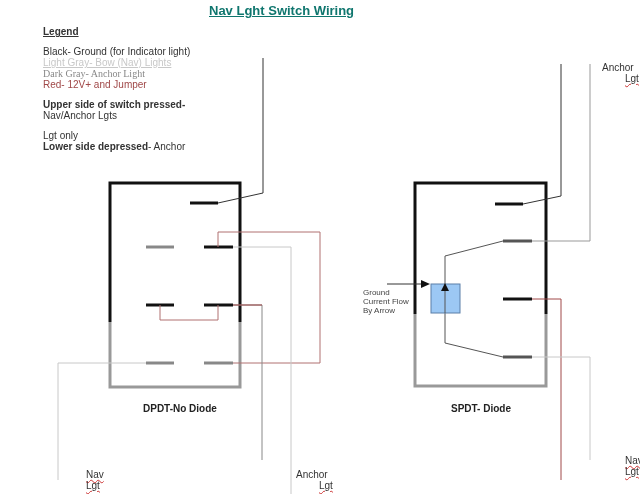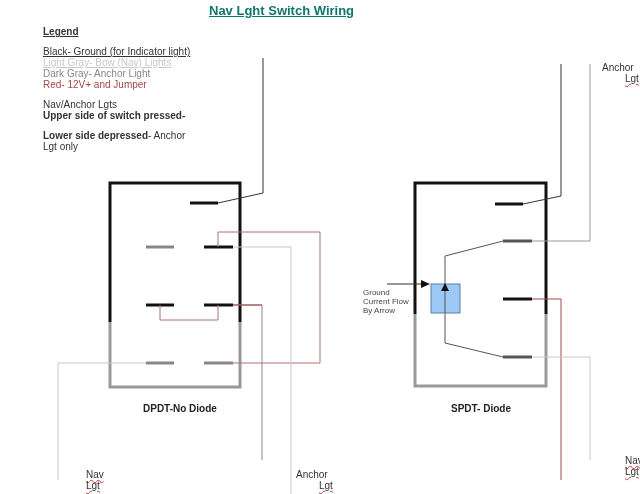--- a/index.html
+++ b/index.html
@@ -9,7 +9,7 @@
            text-decoration: underline; color: #0f766e; }
   .legend { position: absolute; left: 43px; top: 26px; font-size: 10px; line-height: 11px; color: #333; }
   .legend .hd { font-weight: bold; margin-bottom: 9px; text-decoration: underline; }
-  .legend .blk { color: #333; text-decoration: underline; }
+  .legend .blk { color: #333; }
   .legend .lgray { color: #c8c8c8; text-decoration: underline; }
   .legend .dgray { color: #888; }
   .legend .red { color: #a04848; }

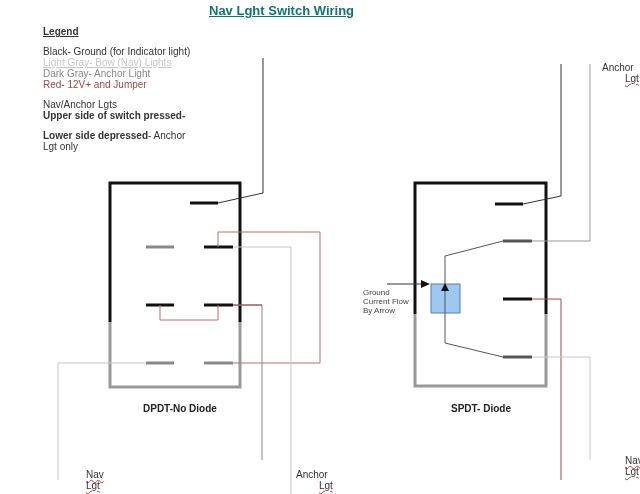--- a/index.html
+++ b/index.html
@@ -11,7 +11,7 @@
   .legend .hd { font-weight: bold; margin-bottom: 9px; text-decoration: underline; }
   .legend .blk { color: #333; }
   .legend .lgray { color: #c8c8c8; text-decoration: underline; }
-  .legend .dgray { color: #888; }
+  .legend .dgray { color: #888; font-family: Liberation Serif, serif; }
   .legend .red { color: #a04848; }
   .legend .gap { height: 9px; }
   .legend b { font-weight: bold; }

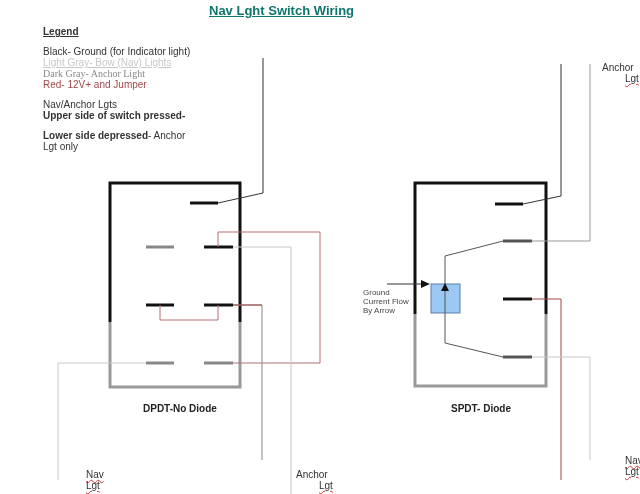--- a/index.html
+++ b/index.html
@@ -33,8 +33,8 @@
   <div class="dgray">Dark Gray- Anchor Light</div>
   <div class="red">Red- 12V+ and Jumper</div>
   <div class="gap"></div>
+  <div><b>Upper side of switch pressed-</b></div>
   <div>Nav/Anchor Lgts</div>
-  <div><b>Upper side of switch pressed-</b></div>
   <div class="gap"></div>
   <div><b>Lower side depressed</b><span>- Anchor</span></div>
   <div>Lgt only</div>

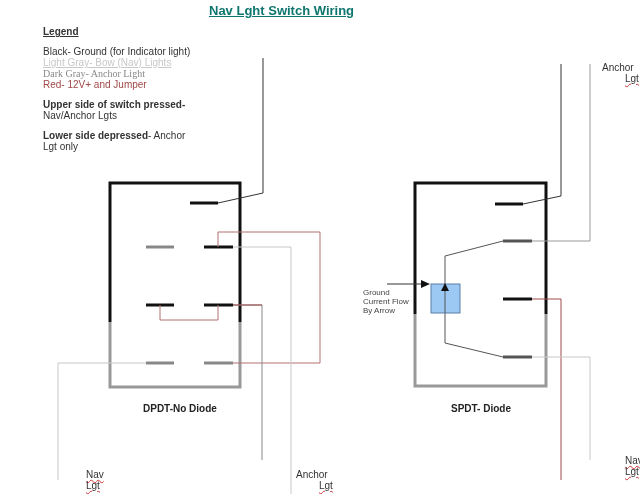--- a/index.html
+++ b/index.html
@@ -36,8 +36,8 @@
   <div><b>Upper side of switch pressed-</b></div>
   <div>Nav/Anchor Lgts</div>
   <div class="gap"></div>
+  <div>Lgt only</div>
   <div><b>Lower side depressed</b><span>- Anchor</span></div>
-  <div>Lgt only</div>
 </div>
 
 <svg width="640" height="494">

